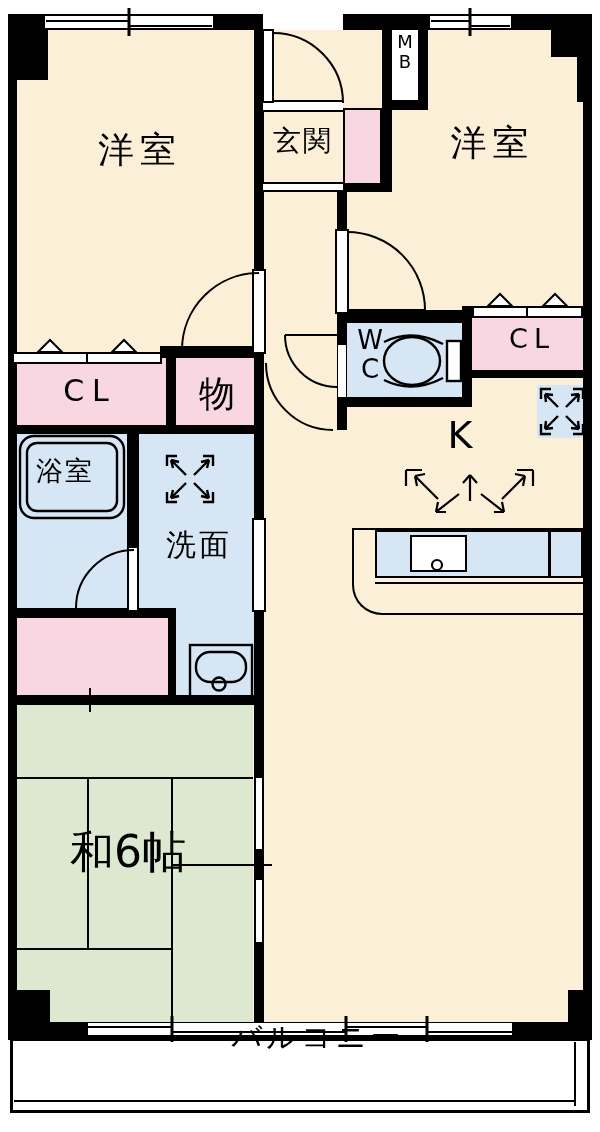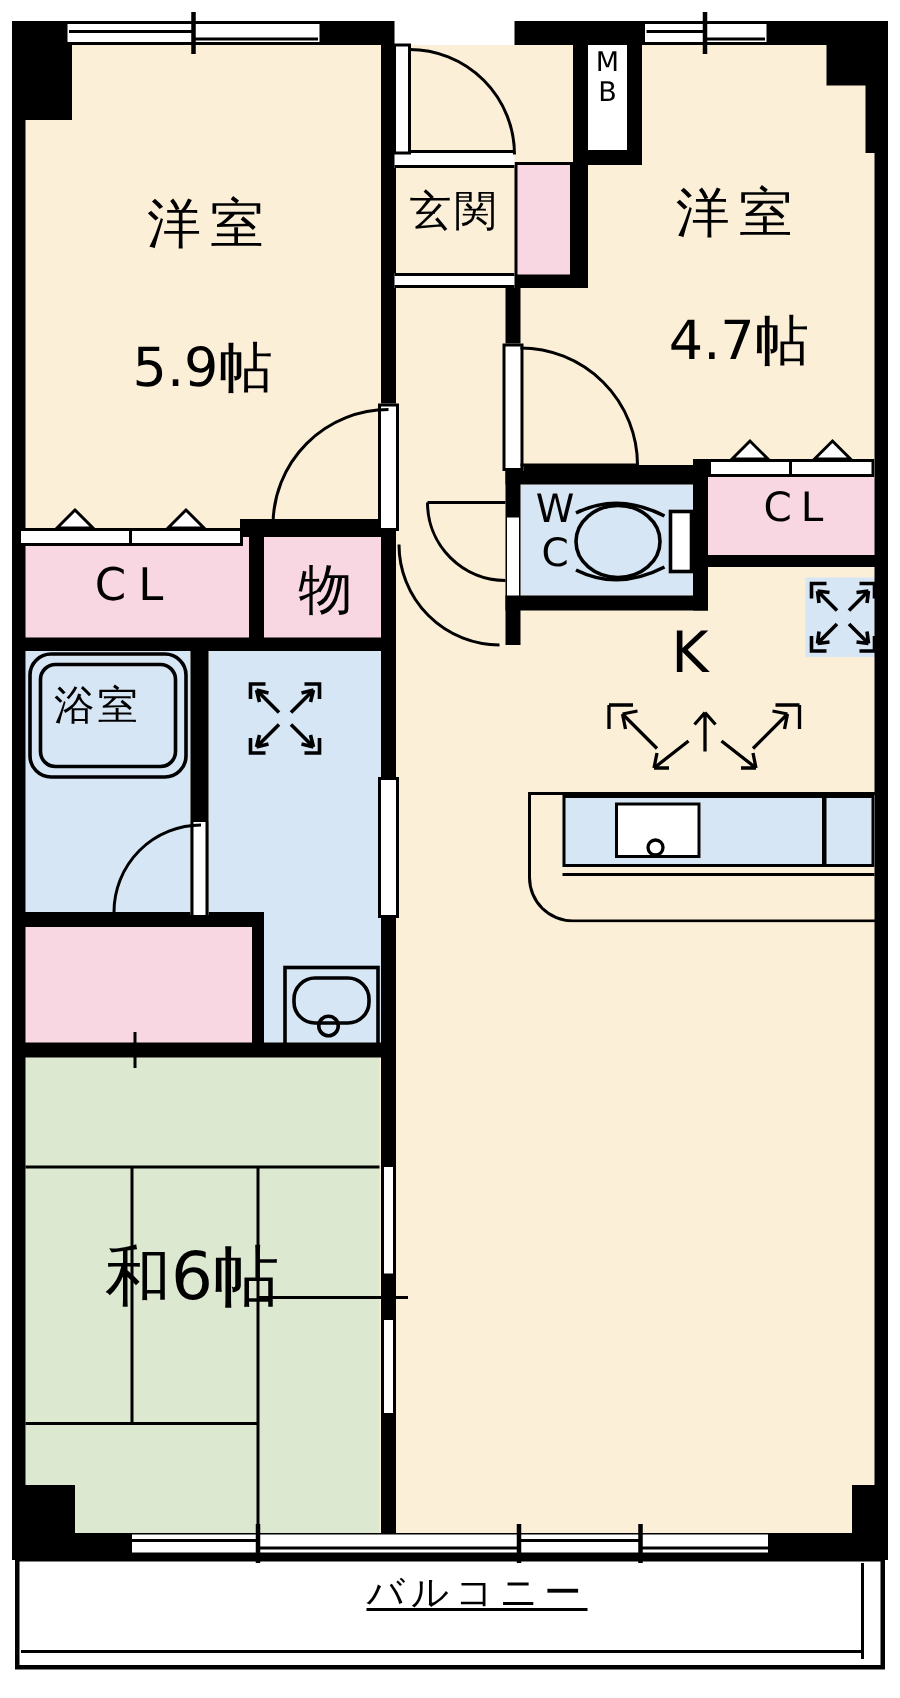--- a/index.html
+++ b/index.html
@@ -170,7 +170,6 @@
   </svg>
 
   <div class="lbl" style="left:70px;top:130px;width:140px;font-size:36px;letter-spacing:6px;">洋室</div>
-  <div class="lbl" style="left:50px;top:226px;width:170px;font-size:36px;">5.9帖</div>
   <div class="lbl" style="left:420px;top:123px;width:145px;font-size:36px;letter-spacing:6px;">洋室</div>
   <div class="lbl" style="left:415px;top:208px;width:155px;font-size:36px;">4.7帖</div>
   <div class="lbl" style="left:263px;top:126px;width:80px;font-size:28px;letter-spacing:2px;">玄関</div>

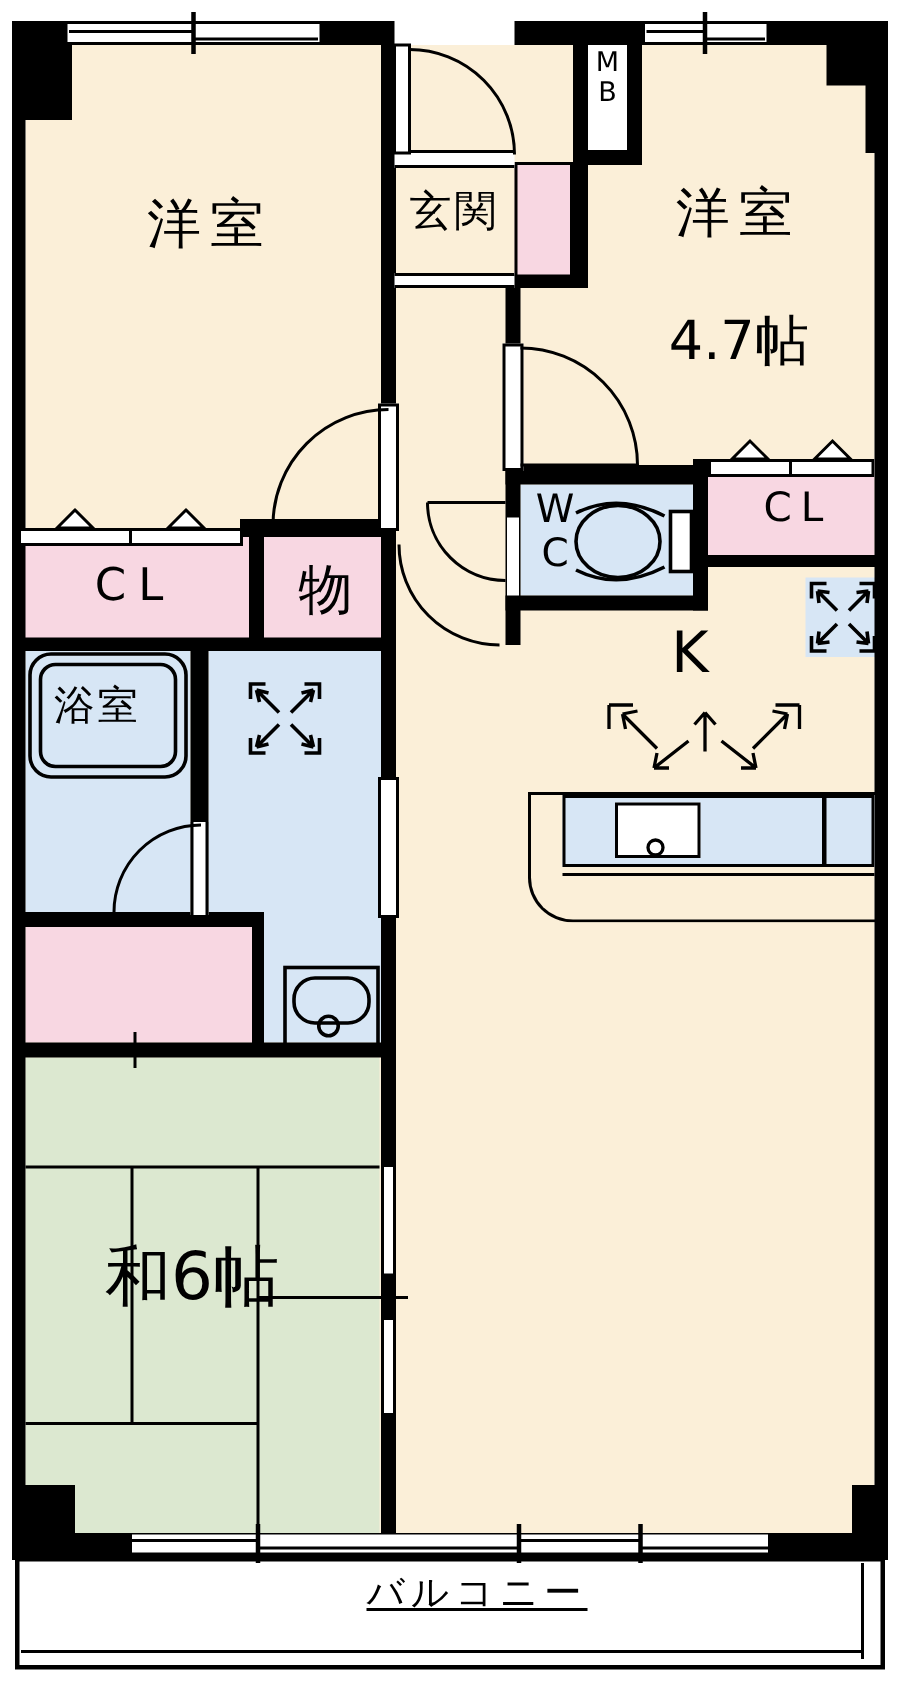--- a/index.html
+++ b/index.html
@@ -171,7 +171,6 @@
 
   <div class="lbl" style="left:70px;top:130px;width:140px;font-size:36px;letter-spacing:6px;">洋室</div>
   <div class="lbl" style="left:420px;top:123px;width:145px;font-size:36px;letter-spacing:6px;">洋室</div>
-  <div class="lbl" style="left:415px;top:208px;width:155px;font-size:36px;">4.7帖</div>
   <div class="lbl" style="left:263px;top:126px;width:80px;font-size:28px;letter-spacing:2px;">玄関</div>
   <div class="lbl" style="left:390px;top:32px;width:30px;font-size:18px;">
     <div>M</div>

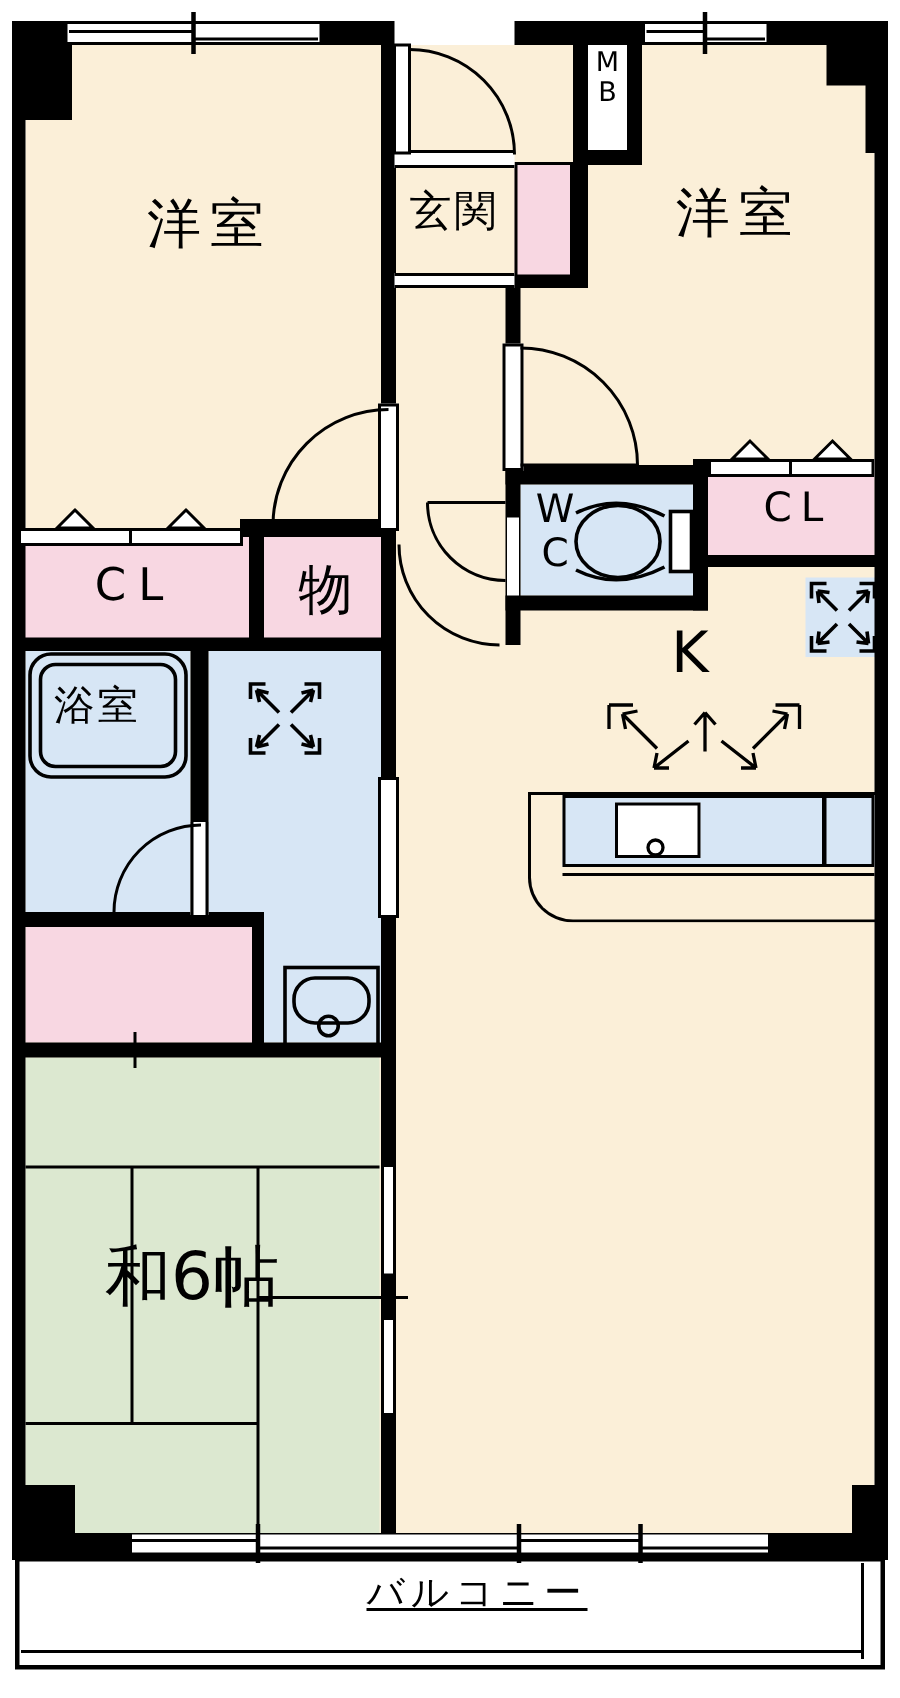--- a/index.html
+++ b/index.html
@@ -184,6 +184,7 @@
     <div>C</div>
   </div>
   <div class="lbl" style="left:22px;top:456px;width:86px;font-size:27px;letter-spacing:2px;">浴室</div>
+  <div class="lbl" style="left:144px;top:528px;width:110px;font-size:30px;letter-spacing:3px;">洗面</div>
   <div class="lbl" style="left:440px;top:415px;width:40px;font-size:38px;">K</div>
   <div class="lbl" style="left:38px;top:828px;width:180px;font-size:44px;">和6帖</div>
   <div class="lbl" style="left:188px;top:1048px;width:260px;font-size:25px;letter-spacing:4px;text-decoration:underline;">バルコニー</div>

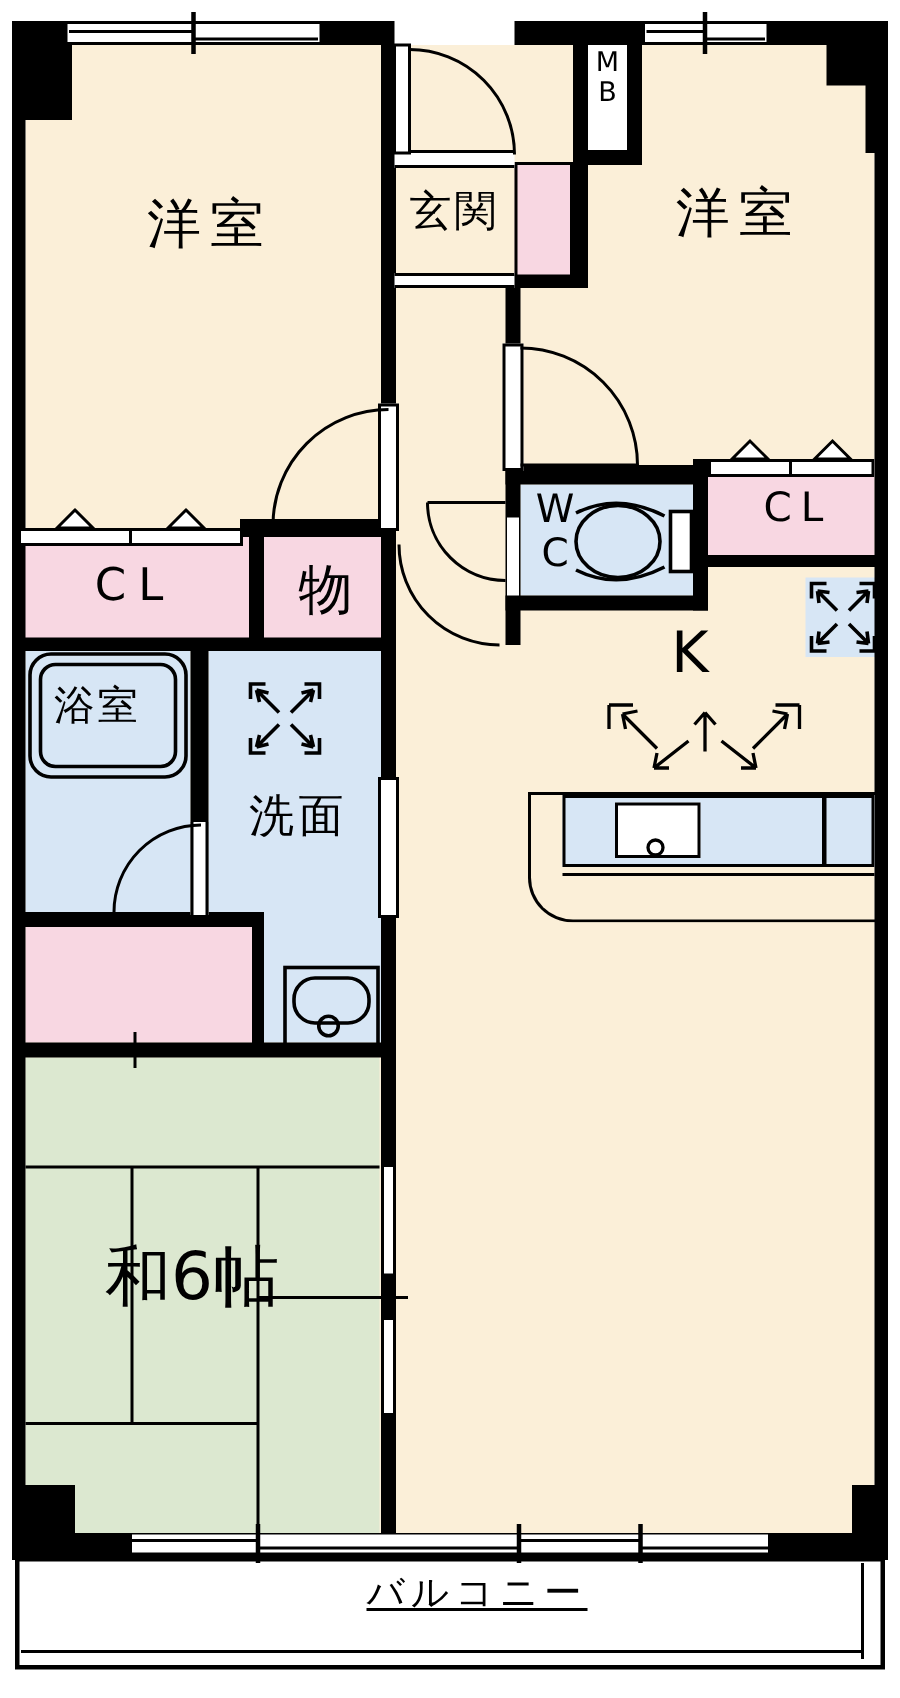--- a/index.html
+++ b/index.html
@@ -187,7 +187,7 @@
   <div class="lbl" style="left:144px;top:528px;width:110px;font-size:30px;letter-spacing:3px;">洗面</div>
   <div class="lbl" style="left:440px;top:415px;width:40px;font-size:38px;">K</div>
   <div class="lbl" style="left:38px;top:828px;width:180px;font-size:44px;">和6帖</div>
-  <div class="lbl" style="left:188px;top:1048px;width:260px;font-size:25px;letter-spacing:4px;text-decoration:underline;">バルコニー</div>
+  <div class="lbl" style="left:188px;top:1020px;width:260px;font-size:30px;letter-spacing:4px;">バルコニー</div>
 
 </div>
 

